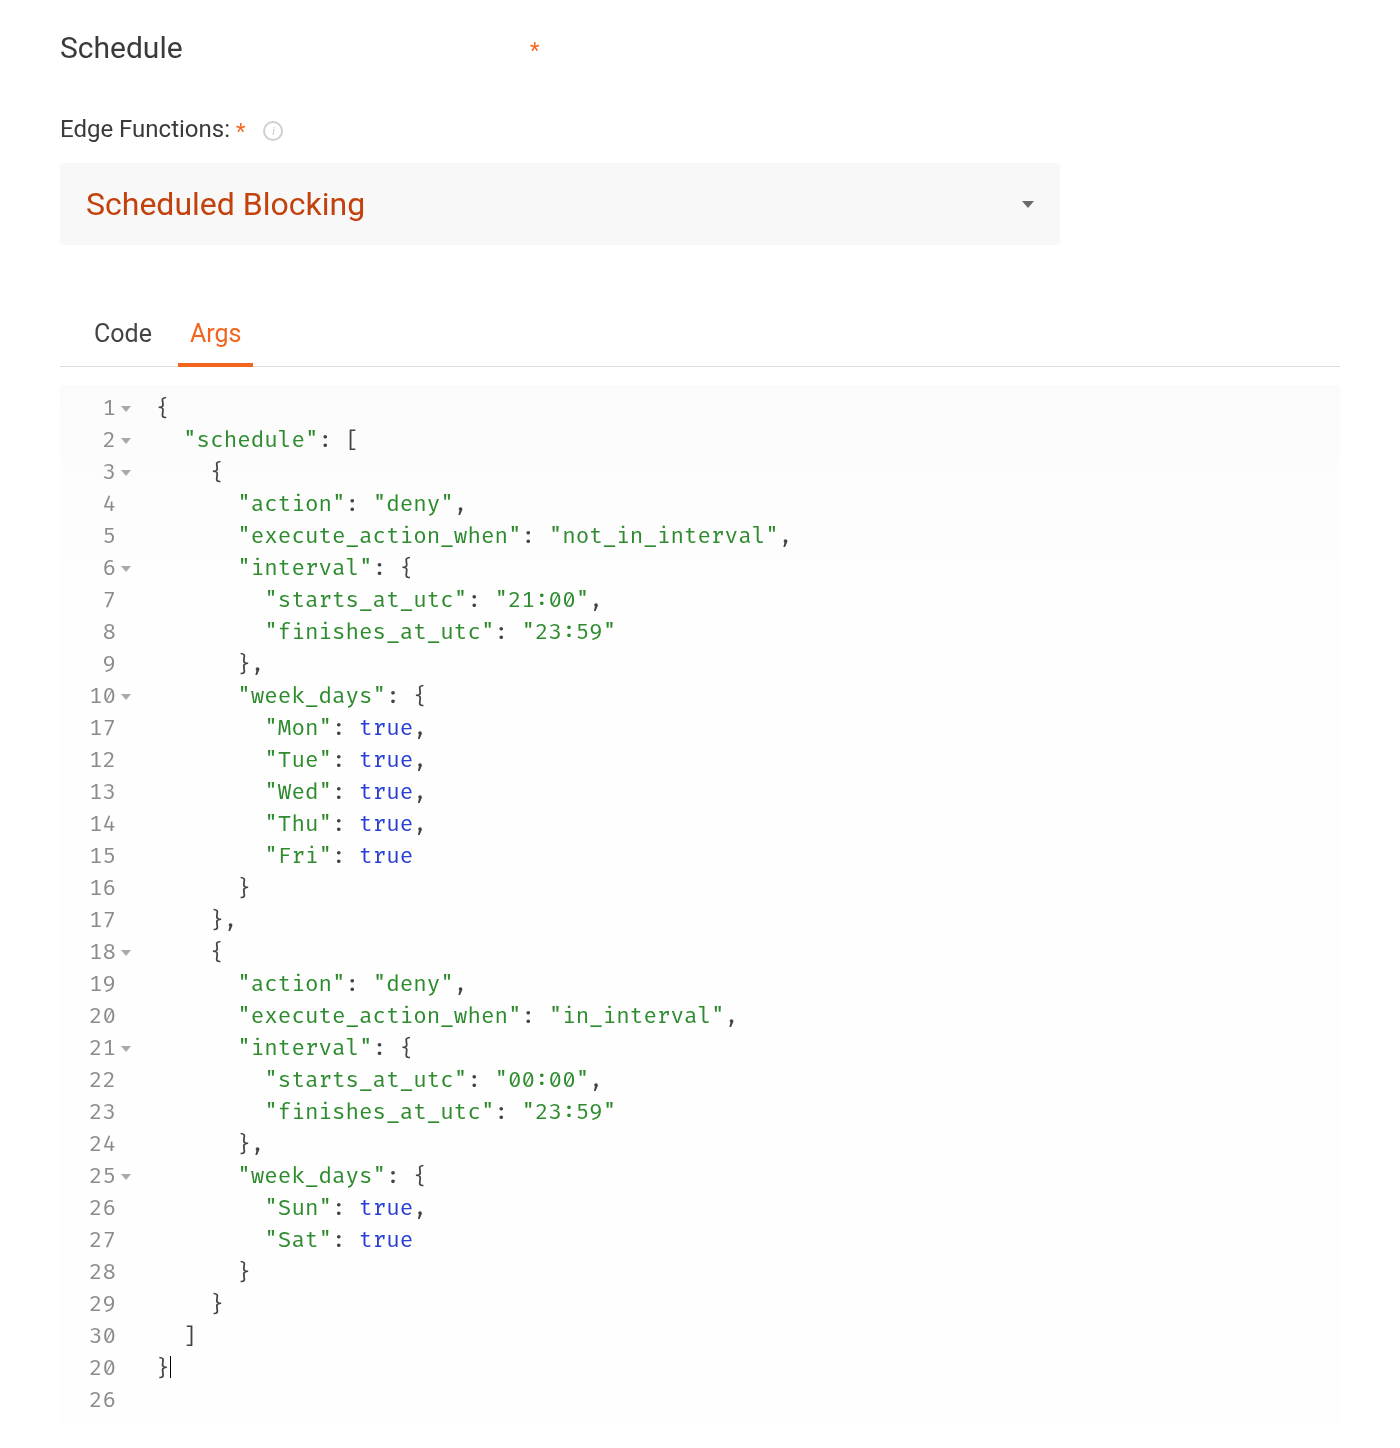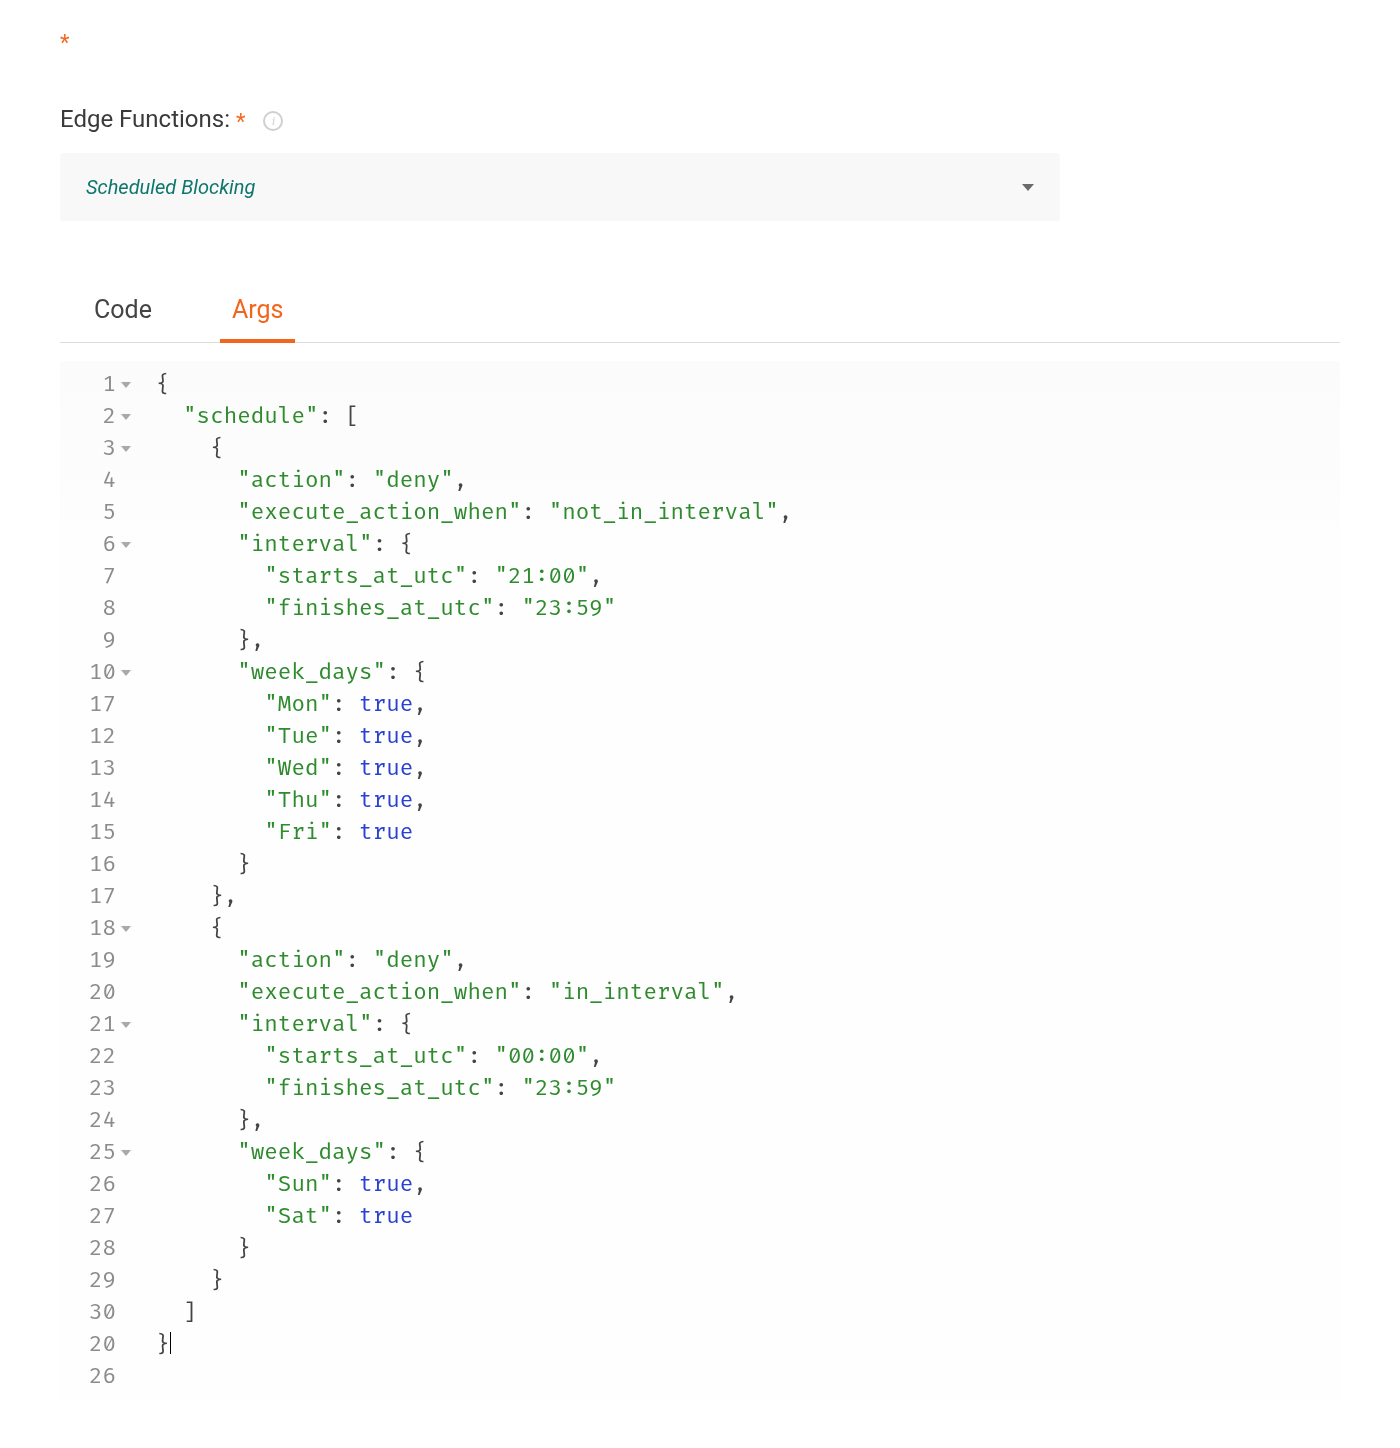--- a/index.html
+++ b/index.html
@@ -133,6 +133,7 @@
 <body>
 
 <div class="row">
+  <div class="section-title">Schedule</div>
   <div class="required-mark">*</div>
 </div>
 

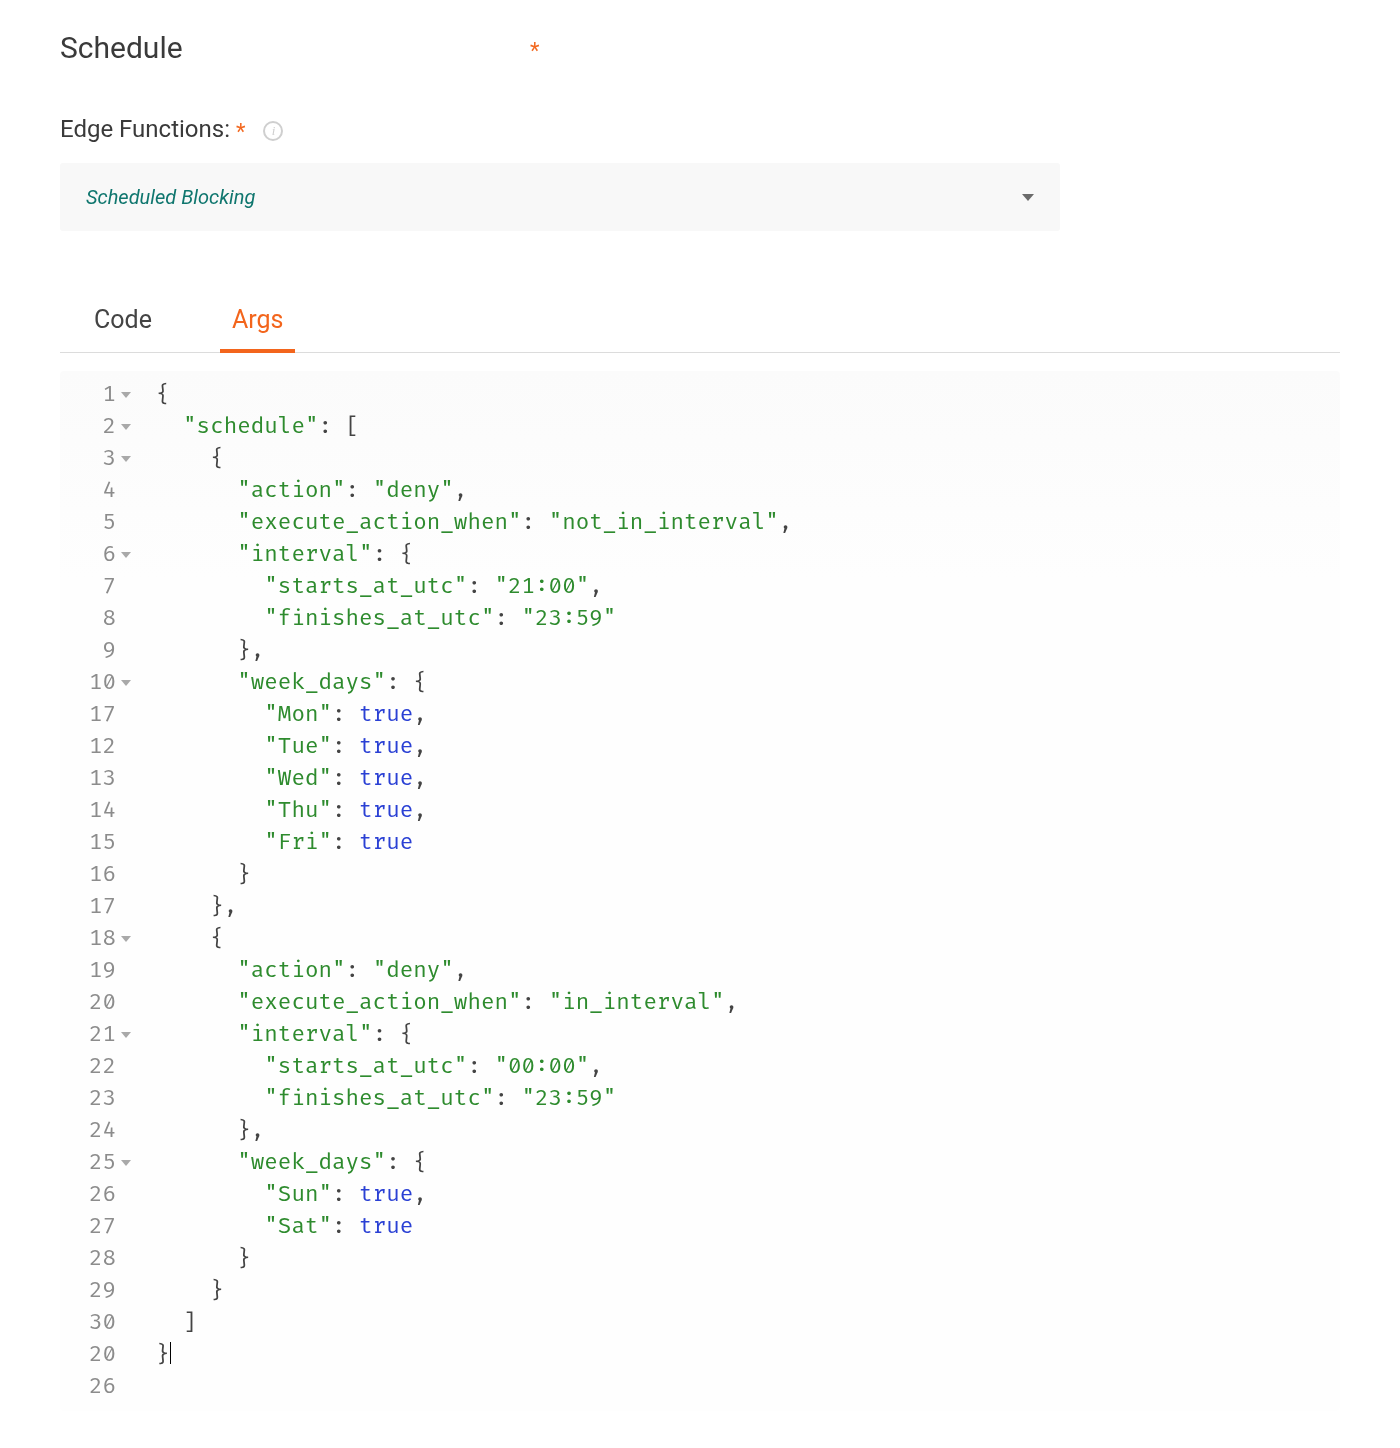--- a/index.html
+++ b/index.html
@@ -44,13 +44,12 @@
     border: none;
     border-radius: 3px;
     padding: 22px 26px;
-    font-size: 20px;
-    color: #0f766e;
+    font-size: 32px;
+    color: #c2410c;
     display: flex;
     justify-content: space-between;
     align-items: center;
     cursor: pointer;
-    font-style: italic;
   }
   .select-caret {
     width: 0; height: 0;

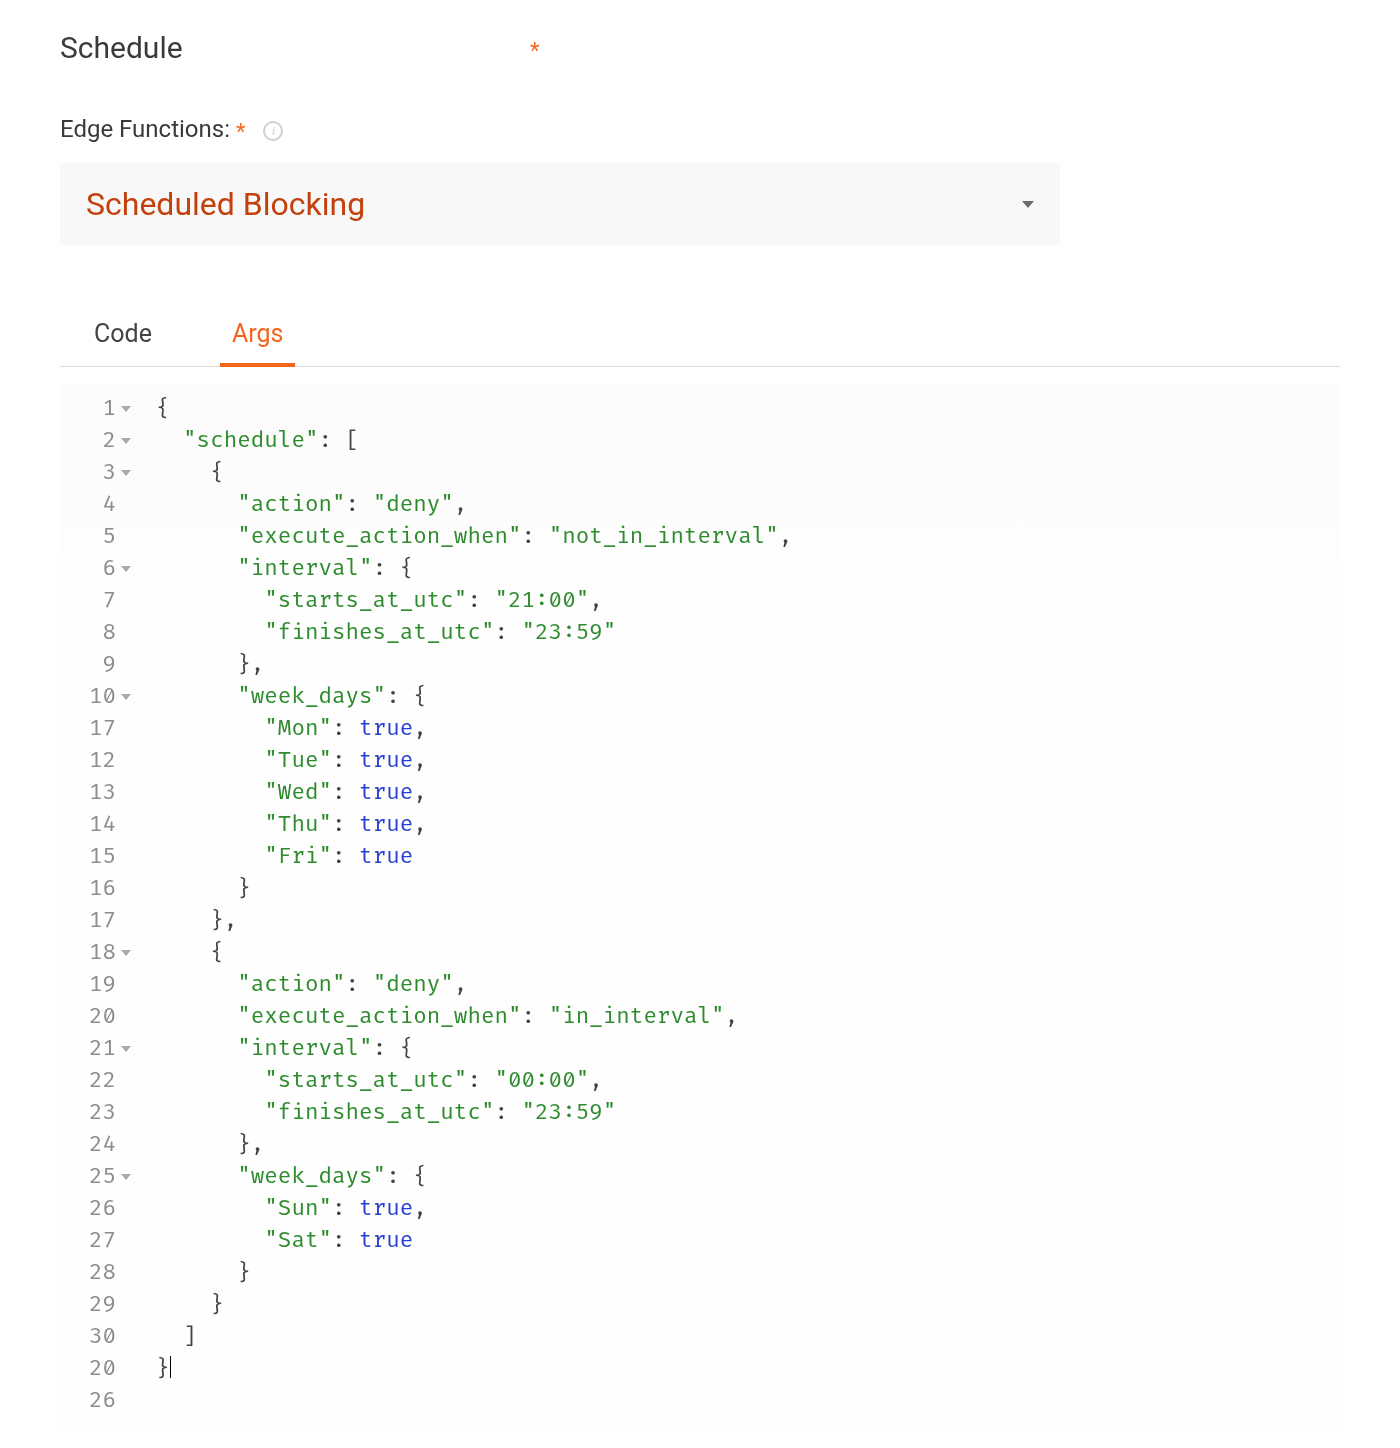--- a/index.html
+++ b/index.html
@@ -59,7 +59,7 @@
   }
   .tabs {
     display: flex;
-    gap: 60px;
+    gap: 18px;
     border-bottom: 1px solid #dcdcdc;
     margin-top: 60px;
     padding-left: 24px;

